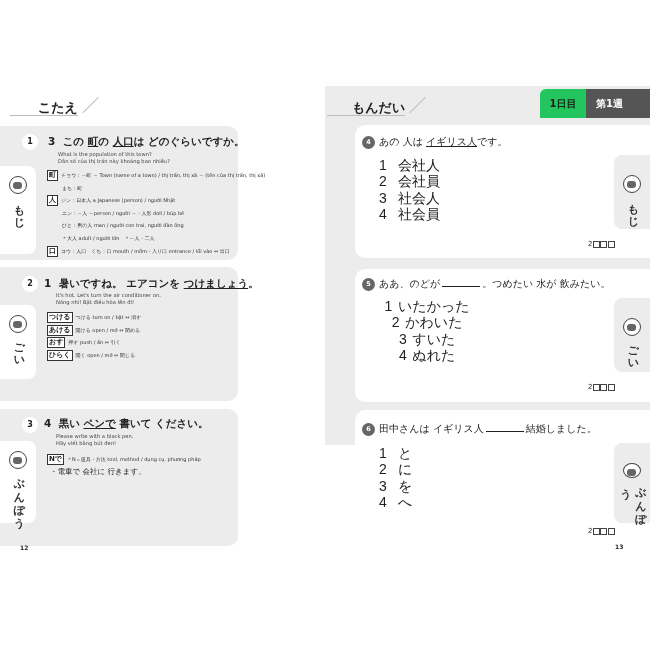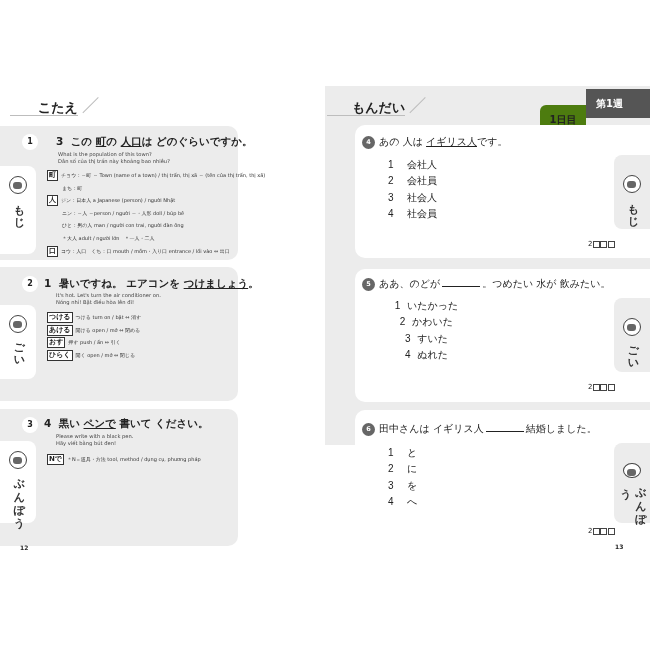--- a/index.html
+++ b/index.html
@@ -36,7 +36,7 @@
   .pgnum { position: absolute; font-size: 6px; font-weight: bold; color: #222; }
 
   
-  .tab-day { position: absolute; left: 215px; top: 89px; width: 46px; height: 29px; background: #4d7c0f; border-radius: 6px 0 0 0; font-weight: bold; font-size: 10px; text-align: center; line-height: 29px; color: #222; margin-top: 16px; }
+  .tab-day { position: absolute; left: 215px; top: 89px; width: 46px; height: 29px; background: #22c55e; border-radius: 6px 0 0 0; font-weight: bold; font-size: 10px; text-align: center; line-height: 29px; color: #222; }
   .tab-week { position: absolute; left: 261px; top: 89px; width: 64px; height: 29px; background: #555555; font-weight: bold; font-size: 10px; color: #fff; line-height: 29px; padding-left: 10px; }
 
   

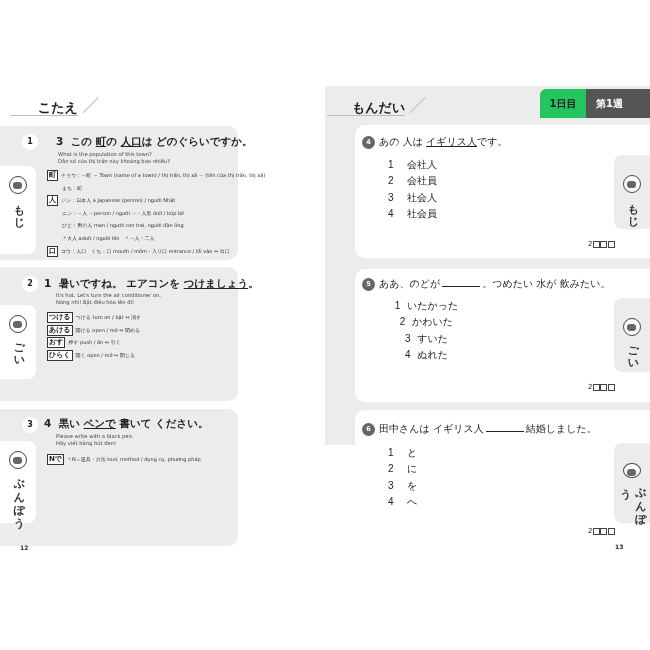--- a/index.html
+++ b/index.html
@@ -66,7 +66,7 @@
       <div class="mascot"></div>
       <div class="vtext">もじ</div>
     </div>
-    <div class="sent" style="left:56px; top:9px;">
+    <div class="sent" style="left:48px; top:9px;">
       <span>3</span>&nbsp;
       <span>この </span><span class="u">町</span><span>の </span><span class="u">人口</span><span>は どのぐらいですか。</span>
     </div>

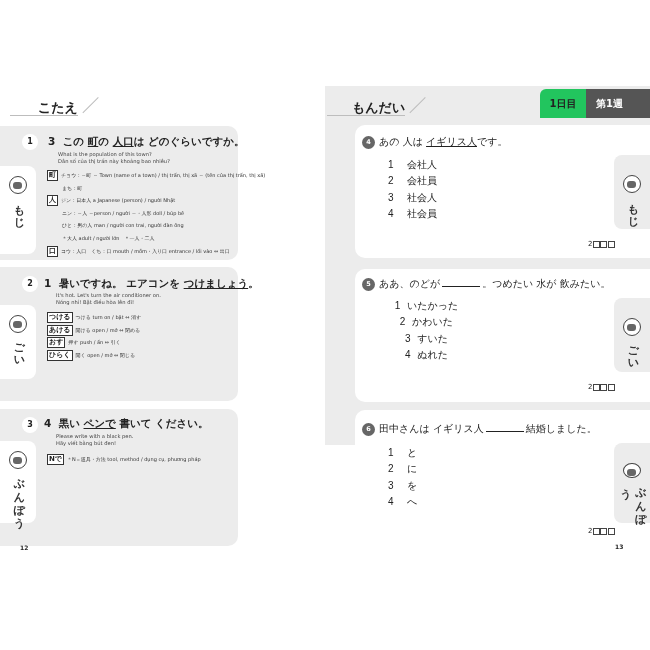--- a/index.html
+++ b/index.html
@@ -45,7 +45,7 @@
   .qtext { position: absolute; font-family: "DejaVu Serif", "Liberation Serif", serif; font-size: 10px; color: #222; white-space: nowrap; }
   .qtext .u { text-decoration: underline; }
   .qtext .blank { display: inline-block; width: 38px; border-bottom: 1px solid #222; margin: 0 2px; height: 9px; vertical-align: baseline; }
-  .opts { position: absolute; left: 33px; font-size: 10px; line-height: 16.3px; white-space: nowrap; }
+  .opts { position: absolute; left: 24px; font-size: 14px; line-height: 16.3px; white-space: nowrap; }
   .opts .n { display: inline-block; width: 19px; font-family: "Liberation Sans", sans-serif; }
   .opts .t { font-family: "DejaVu Serif", "Liberation Serif", serif; }
   .score { position: absolute; font-size: 7px; color: #222; white-space: nowrap; }

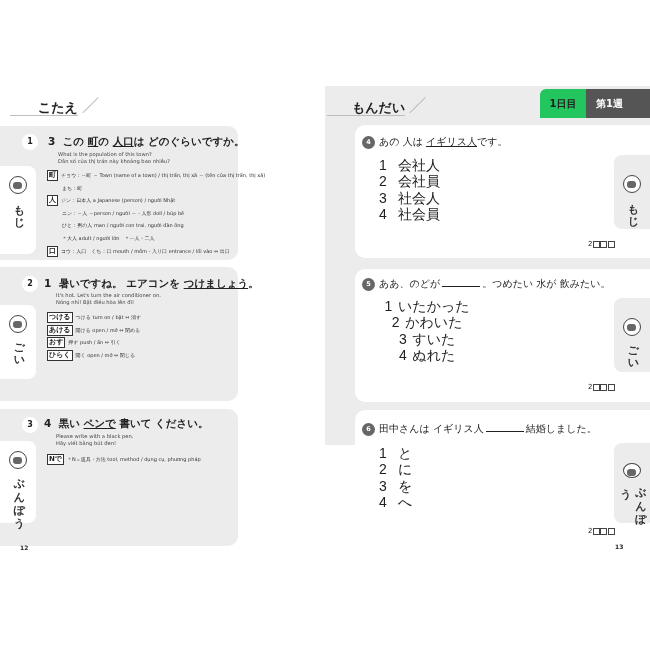--- a/index.html
+++ b/index.html
@@ -117,6 +117,7 @@
     <div class="tr" style="left:56px; top:31px;">Hãy viết bằng bút đen!</div>
     <div class="vocab" style="left:47px; top:44px;">
       <div><span class="boxk">Nで</span><span class="g">＊N＝道具・方法 tool, method / dụng cụ, phương pháp</span></div>
+      <div style="padding-left:3px; font-size:7.5px;"><span>・電車で 会社に 行きます。</span></div>
     </div>
   </div>
 

